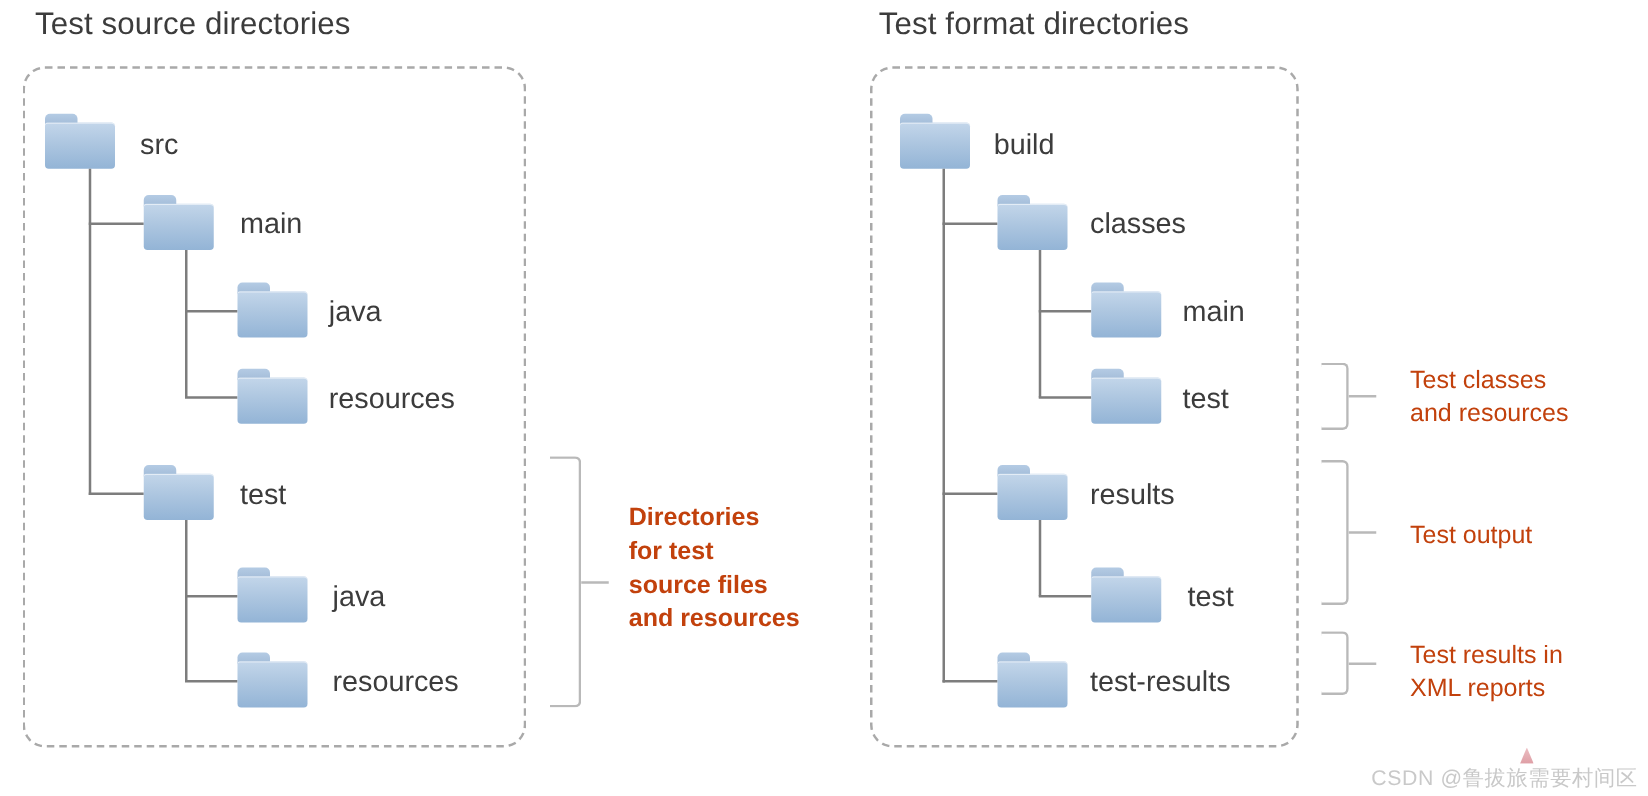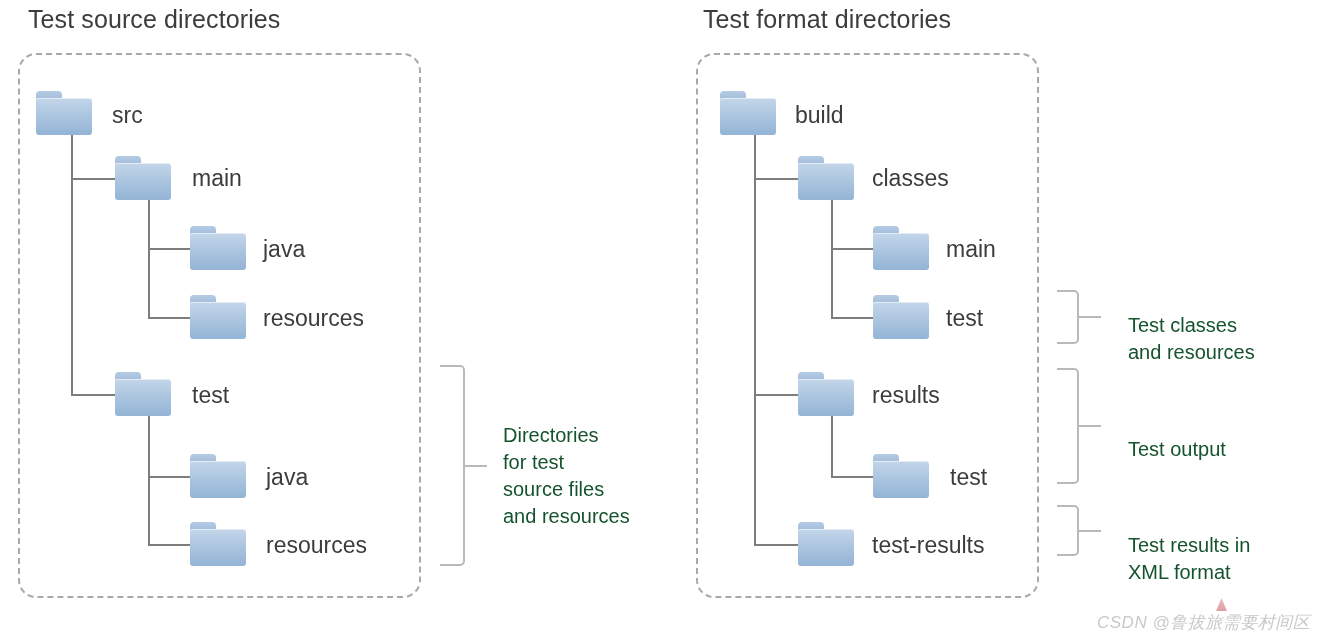--- a/index.html
+++ b/index.html
@@ -51,7 +51,7 @@
   }
   .bracket-stem{position:absolute;height:2px;background:#b9b9b9;}
   .annot{
-    position:absolute;font-size:20px;color:#14532d;line-height:1.35;white-space:pre-line;margin-top:21px;
+    position:absolute;font-size:20px;color:#c2410c;line-height:1.35;white-space:pre-line;
   }
 
   

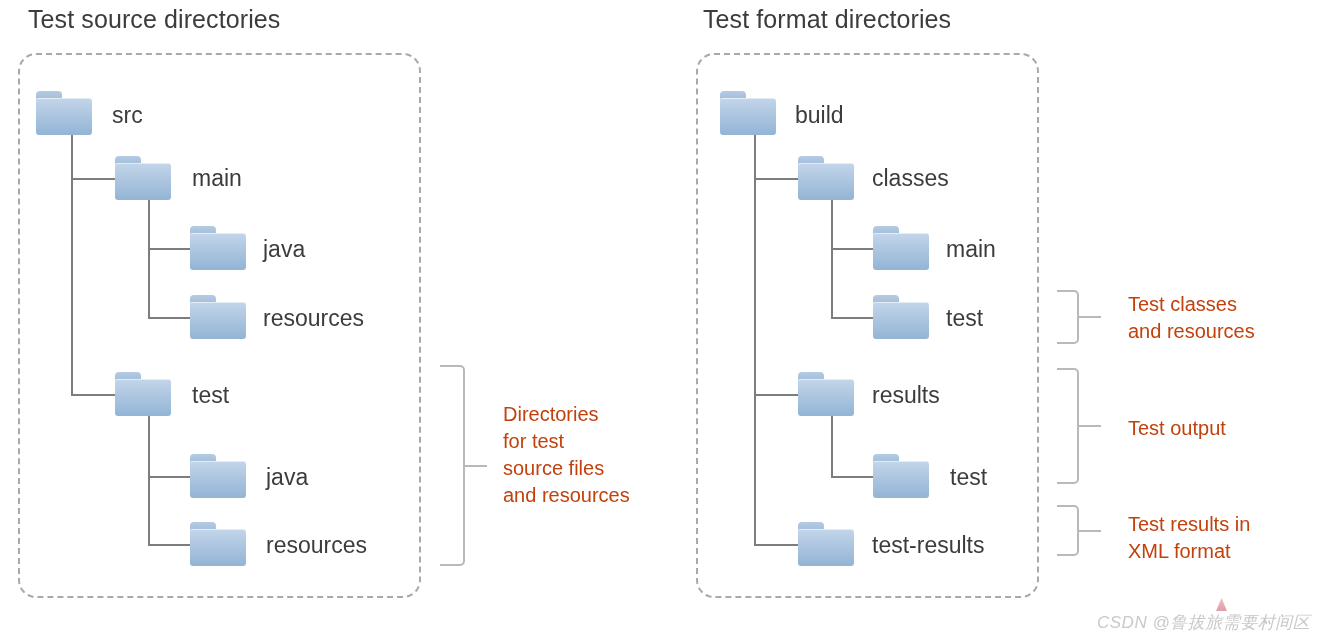--- a/index.html
+++ b/index.html
@@ -131,7 +131,7 @@
 
   <div class="bracket" style="left:440px;top:365px;width:25px;height:201px;"></div>
   <div class="bracket-stem" style="left:465px;top:465px;width:22px;"></div>
-  <div class="annot" style="left:503px;top:401px;">Directories
+  <div class="annot" style="left:503px;top:401px;font-weight:bold;">Directories
 for test
 source files
 and resources</div>

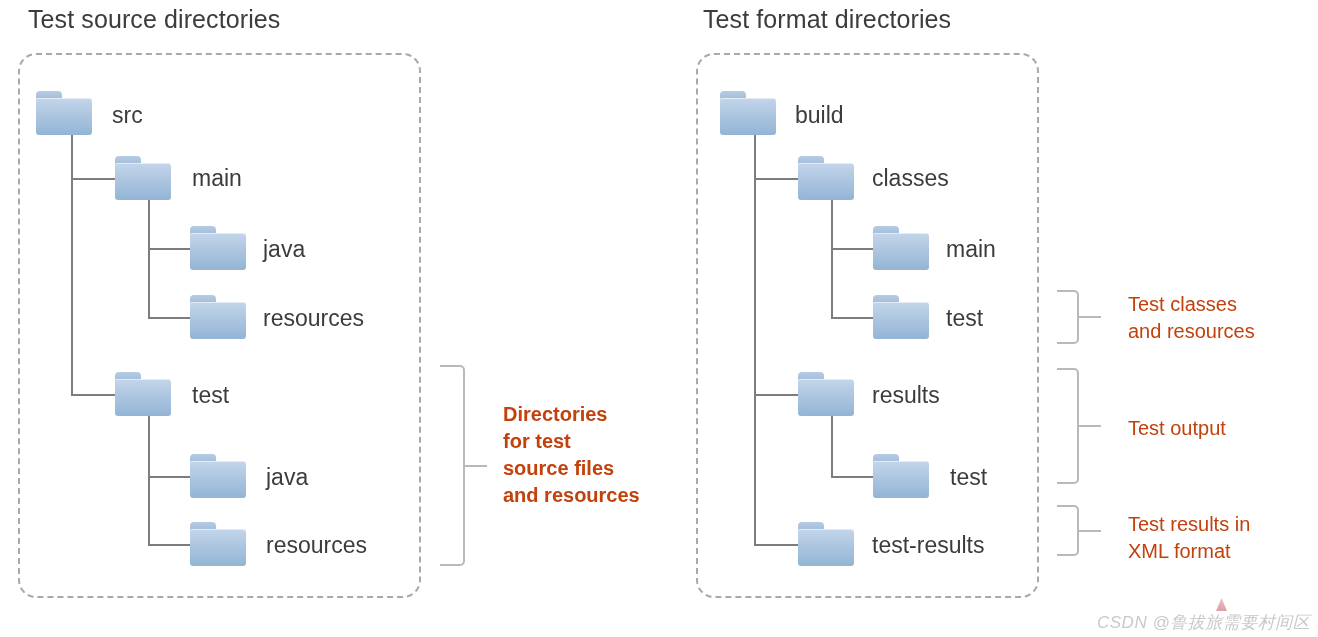--- a/index.html
+++ b/index.html
@@ -206,7 +206,7 @@
   <div class="bracket" style="left:1057px;top:505px;width:22px;height:51px;"></div>
   <div class="bracket-stem" style="left:1079px;top:530px;width:22px;"></div>
   <div class="annot" style="left:1128px;top:511px;">Test results in
-XML format</div>
+XML reports</div>
 
   <div class="wm-mark" style="left:1216px;top:598px;"></div>
   <div class="watermark" style="left:1097px;top:611px;font-style:italic;">CSDN @鲁拔旅需要村间区</div>

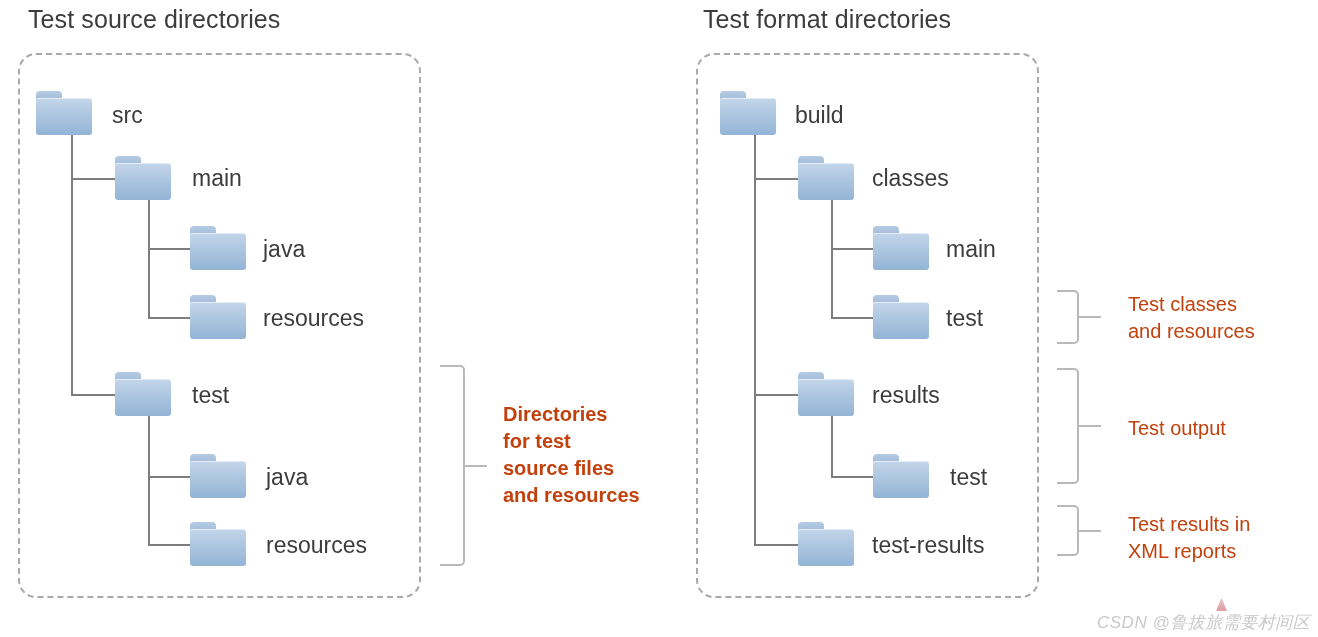--- a/index.html
+++ b/index.html
@@ -209,7 +209,7 @@
 XML reports</div>
 
   <div class="wm-mark" style="left:1216px;top:598px;"></div>
-  <div class="watermark" style="left:1097px;top:611px;font-style:italic;">CSDN @鲁拔旅需要村间区</div>
+  <div class="watermark" style="left:1097px;top:611px;">CSDN @鲁拔旅需要村间区</div>
 
 </div>
 

